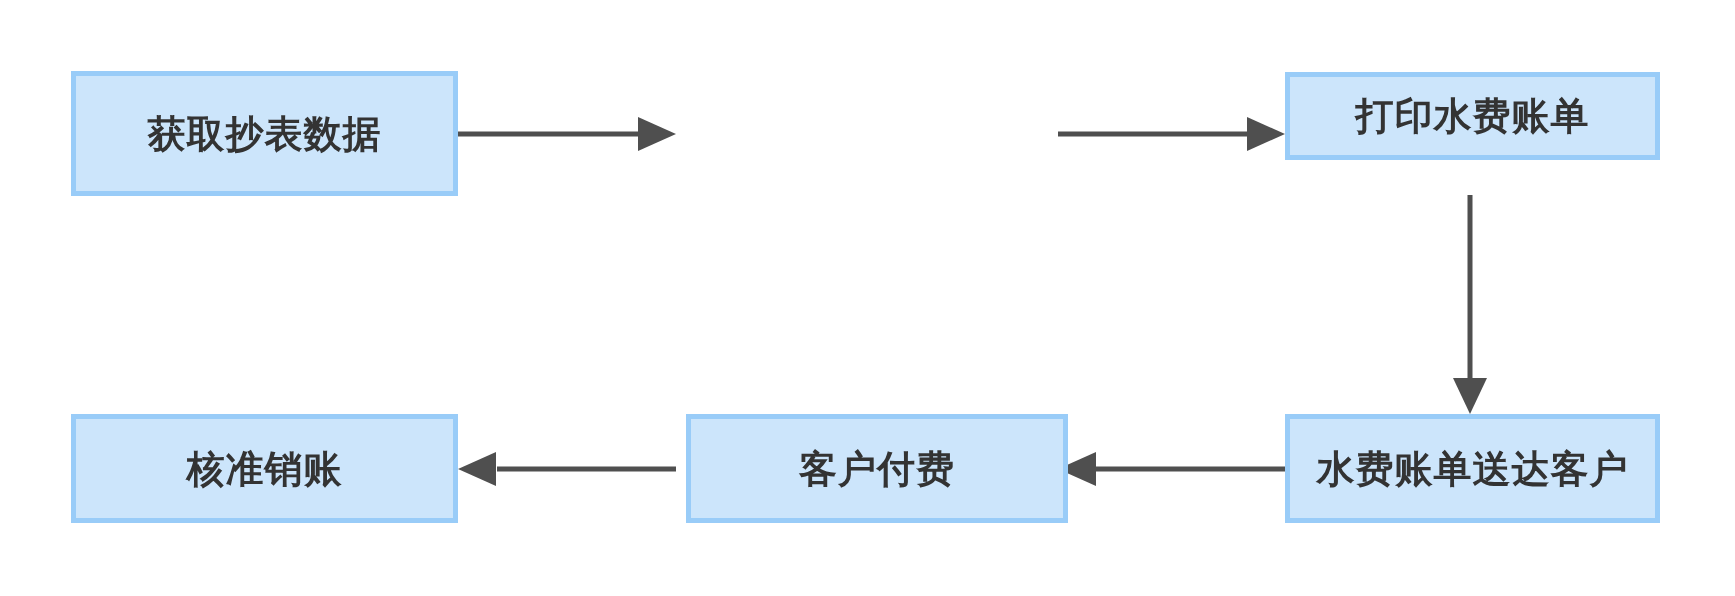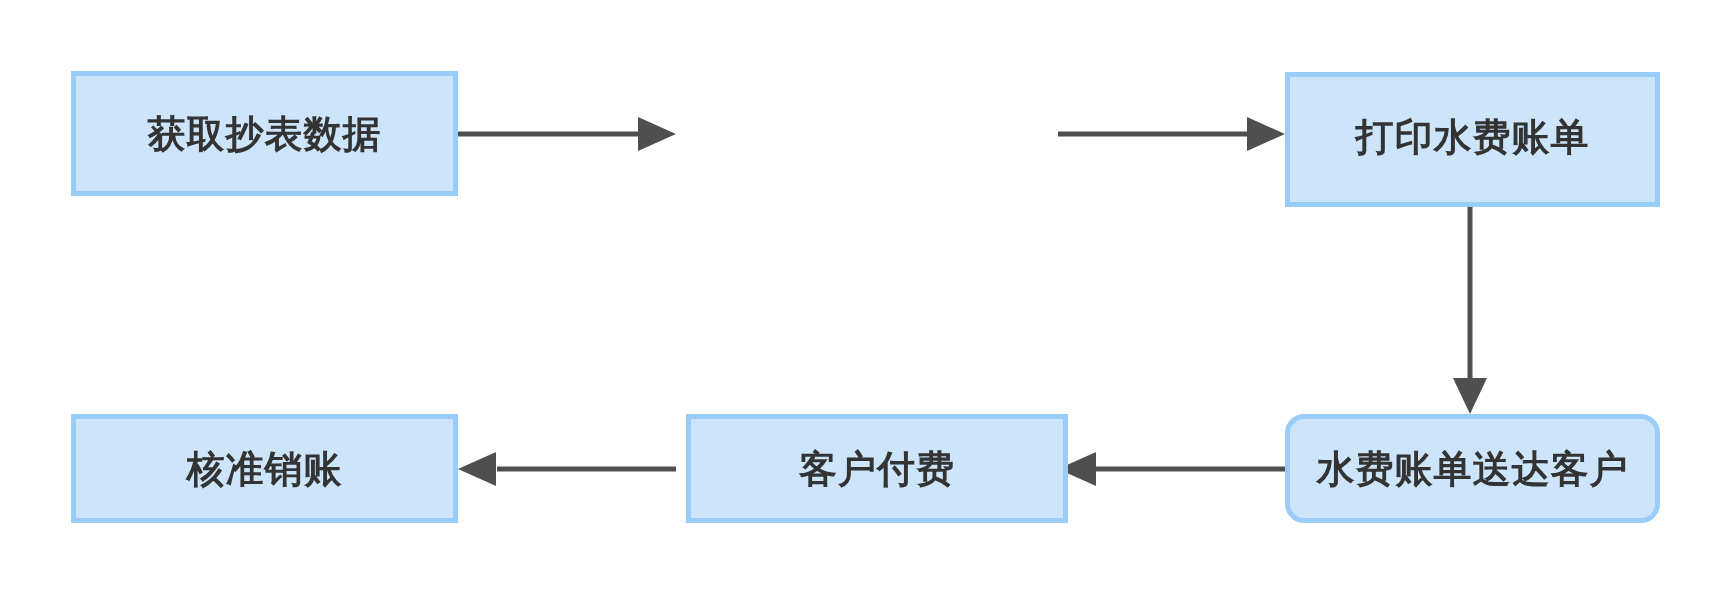--- a/index.html
+++ b/index.html
@@ -87,7 +87,7 @@
   </div>
 
 
-  <div class="node" style="left:1285px; top:72px; width:375px; height:135px;font-family:Liberation Mono, monospace;">
+  <div class="node" style="left:1285px; top:72px; width:375px; height:88px;">
     <span class="node-label">打印水费账单</span>
   </div>
 

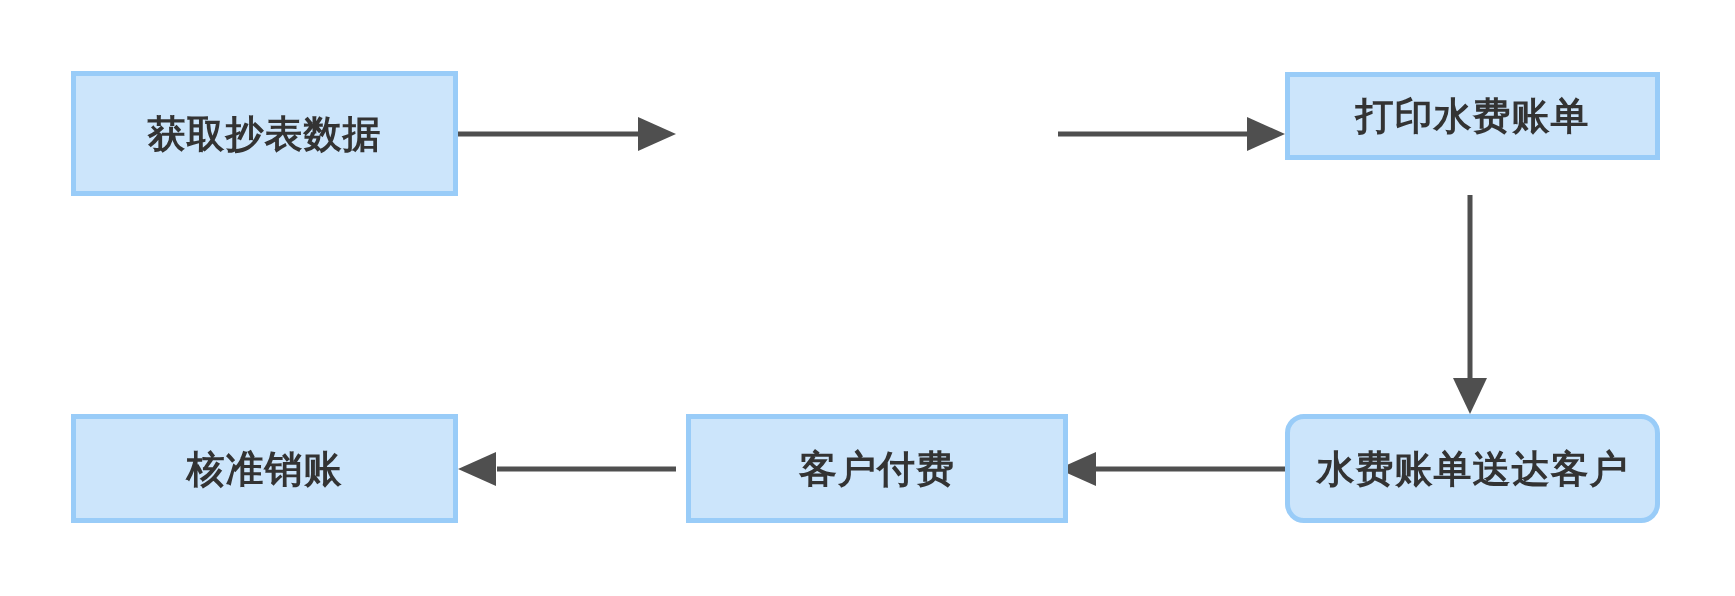--- a/index.html
+++ b/index.html
@@ -91,7 +91,7 @@
     <span class="node-label">打印水费账单</span>
   </div>
 
-  <div class="node" style="left:1285px; top:414px; width:375px; height:109px;border-radius:19px;">
+  <div class="node" style="left:1285px; top:414px; width:375px; height:109px;">
     <span class="node-label">水费账单送达客户</span>
   </div>
 

